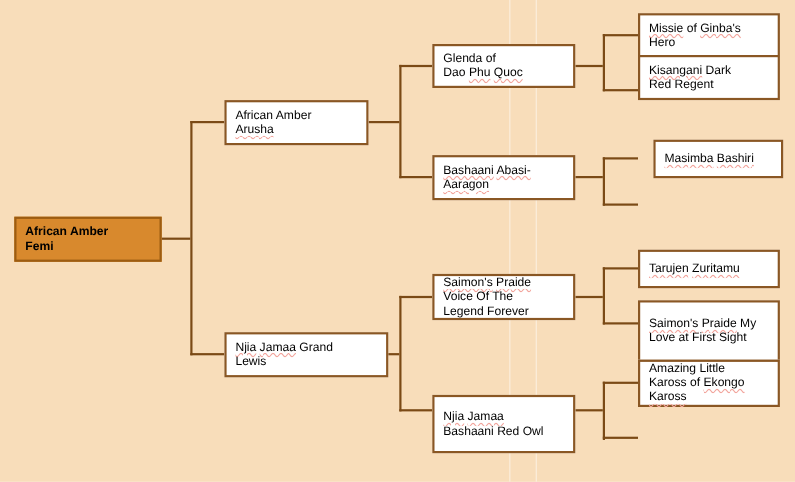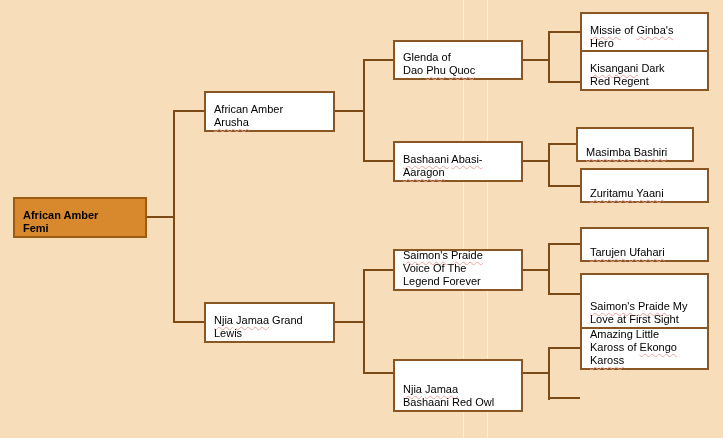--- a/index.html
+++ b/index.html
@@ -23,7 +23,7 @@
     font-size:11px;
     line-height:13px;
     display:flex;
-    align-items:flex-end;
+    align-items:center;
     padding:1px 5px 1px 8px;
   }
   .node.root{

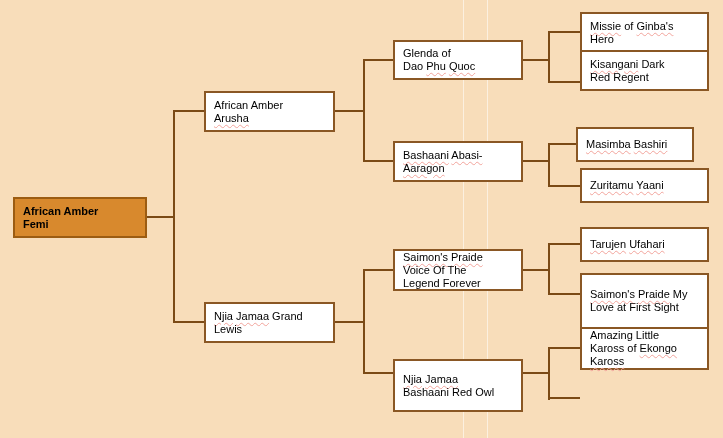--- a/index.html
+++ b/index.html
@@ -116,7 +116,7 @@
   <div class="node" style="left:580px;top:50px;width:129px;height:41px">
       <div><span class="sq">Kisangani</span> <span>Dark</span><br><span>Red</span> <span>Regent</span></div>
     </div>
-  <div class="node" style="left:576px;top:127px;width:118px;height:35px">
+  <div class="node" style="left:594px;top:127px;width:118px;height:35px">
       <div><span class="sq">Masimba</span> <span class="sq">Bashiri</span></div>
     </div>
   <div class="node" style="left:580px;top:168px;width:129px;height:35px">

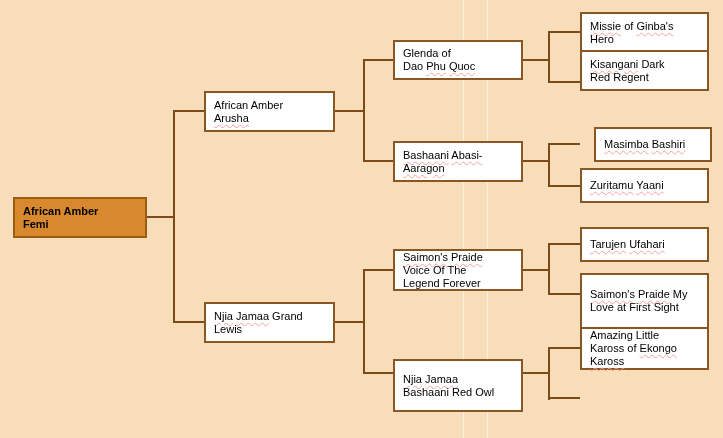--- a/index.html
+++ b/index.html
@@ -119,9 +119,6 @@
   <div class="node" style="left:594px;top:127px;width:118px;height:35px">
       <div><span class="sq">Masimba</span> <span class="sq">Bashiri</span></div>
     </div>
-  <div class="node" style="left:580px;top:168px;width:129px;height:35px">
-      <div><span class="sq">Zuritamu</span> <span class="sq">Yaani</span></div>
-    </div>
   <div class="node" style="left:580px;top:227px;width:129px;height:35px">
       <div><span class="sq">Tarujen</span> <span class="sq">Ufahari</span></div>
     </div>

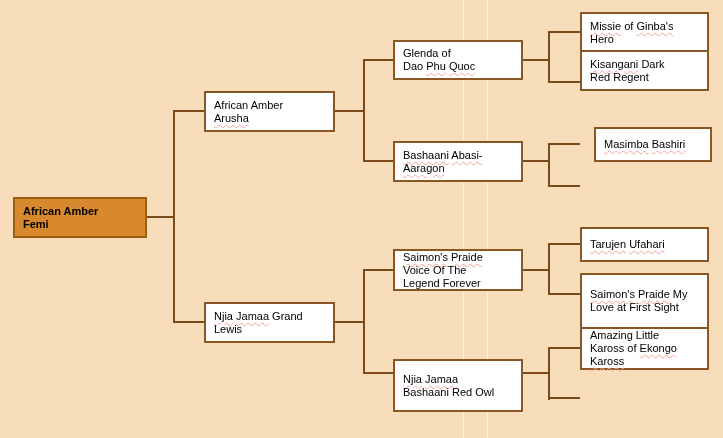--- a/index.html
+++ b/index.html
@@ -120,7 +120,7 @@
       <div><span class="sq">Masimba</span> <span class="sq">Bashiri</span></div>
     </div>
   <div class="node" style="left:580px;top:227px;width:129px;height:35px">
-      <div><span class="sq">Tarujen</span> <span class="sq">Ufahari</span></div>
+      <div><span class="sq">Tarujen</span> <span class="sq">Zuritamu</span></div>
     </div>
   <div class="node" style="left:580px;top:273px;width:129px;height:56px">
       <div><span class="sq">Saimon's</span> <span class="sq">Praide</span> <span>My</span><br><span>Love</span> <span>at</span> <span>First</span> <span>Sight</span></div>

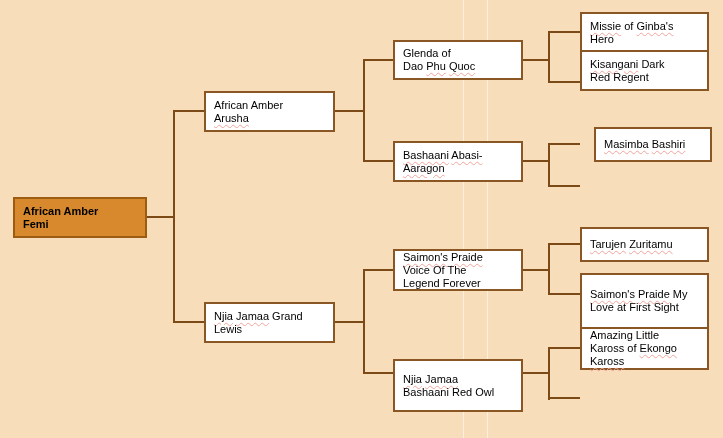--- a/index.html
+++ b/index.html
@@ -93,7 +93,7 @@
   <div class="node" style="left:204px;top:91px;width:131px;height:41px">
       <div><span>African</span> <span>Amber</span><br><span class="sq">Arusha</span></div>
     </div>
-  <div class="node" style="left:204px;top:302px;width:131px;height:41px">
+  <div class="node" style="left:204px;top:302px;width:149px;height:41px">
       <div><span class="sq">Njia</span> <span class="sq">Jamaa</span> <span>Grand</span><br><span>Lewis</span></div>
     </div>
 

